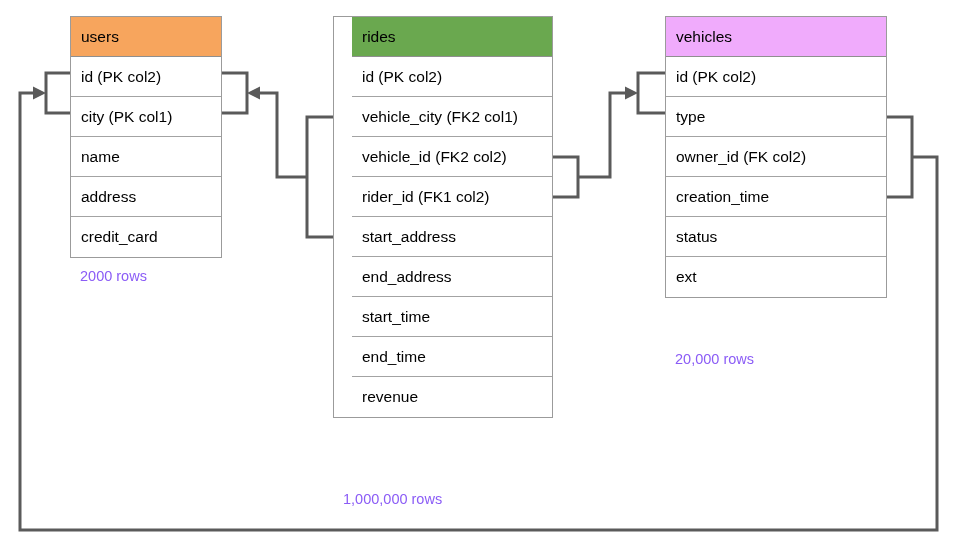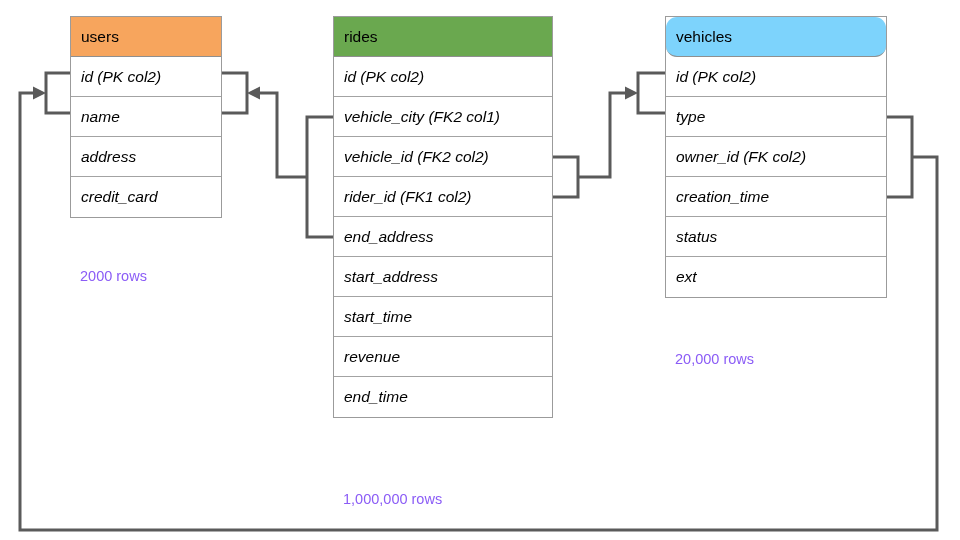--- a/index.html
+++ b/index.html
@@ -74,7 +74,7 @@
   </div>
   <div class="rows-label" style="left:80px; top:268px;">2000 rows</div>
 
-  <div class="tbl" style="left:333px; top:16px; width:220px;">
+  <div class="tbl" style="left:333px; top:16px; width:220px;padding-left:18px;">
     <div class="hdr" style="background-color: rgb(106, 168, 79);">rides</div>
     <div class="row">id (PK col2)</div>
     <div class="row">vehicle_city (FK2 col1)</div>

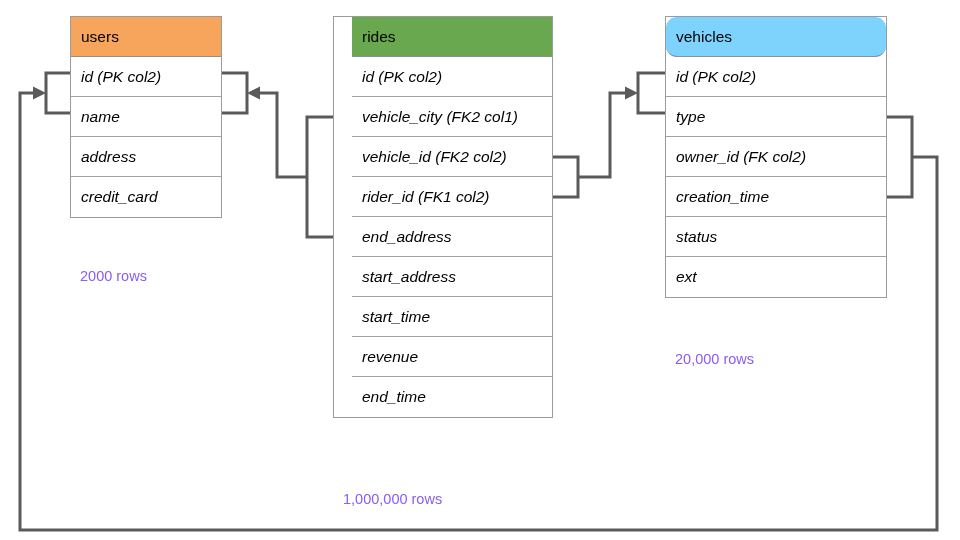--- a/index.html
+++ b/index.html
@@ -89,7 +89,7 @@
   <div class="rows-label" style="left:343px; top:471px;margin-top:20px;">1,000,000 rows</div>
 
   <div class="tbl" style="left:665px; top:16px; width:222px;">
-    <div class="hdr" style="background-color: #7dd3fc; border-radius: 11px;">vehicles</div>
+    <div class="hdr" style="background-color: #f0abfc;">vehicles</div>
     <div class="row">id (PK col2)</div>
     <div class="row">type</div>
     <div class="row">owner_id (FK col2)</div>

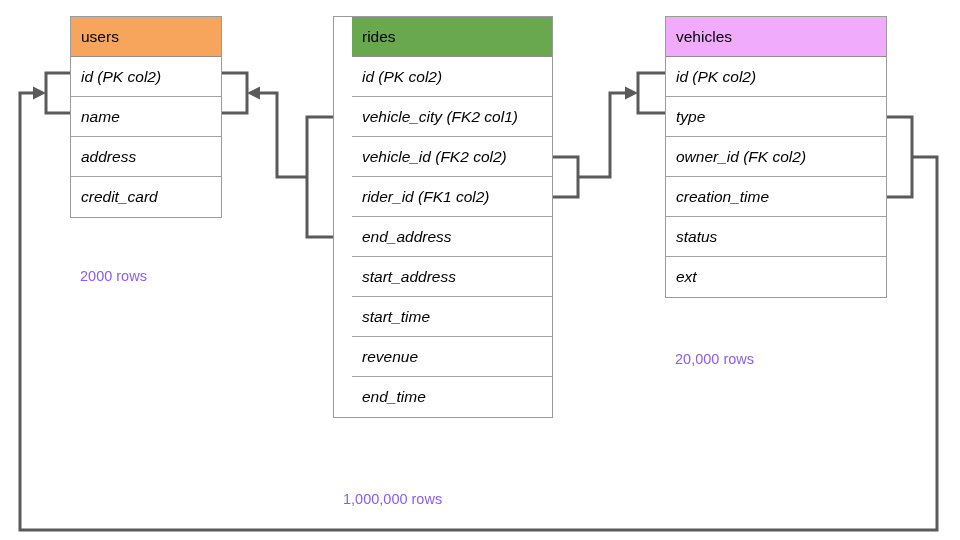--- a/index.html
+++ b/index.html
@@ -43,7 +43,6 @@
     box-sizing: border-box;
     background: #ffffff;
     white-space: nowrap;
-    font-style: italic;
   }
   .row:last-child { border-bottom: none; }
   .rows-label {

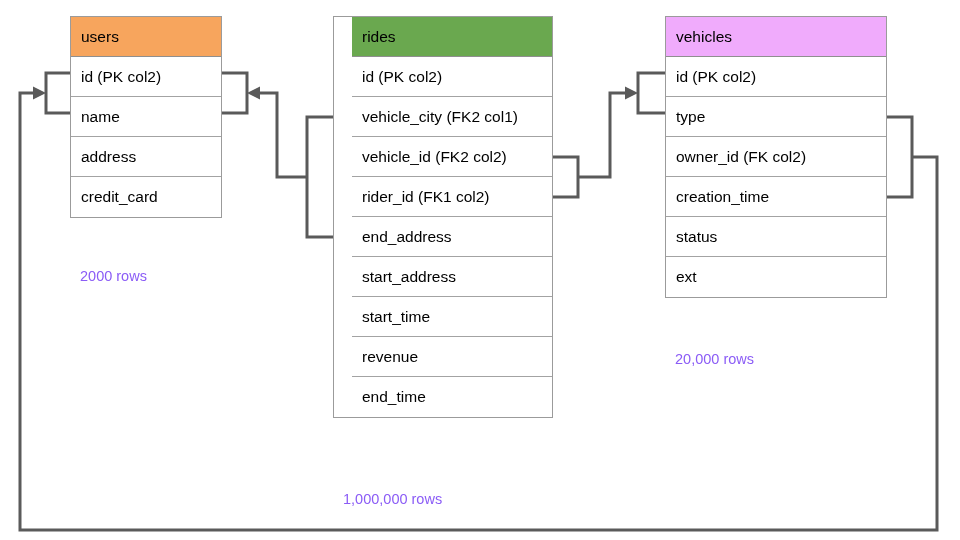--- a/index.html
+++ b/index.html
@@ -67,6 +67,7 @@
   <div class="tbl" style="left:70px; top:16px; width:152px;">
     <div class="hdr" style="background-color: rgb(247, 165, 93);">users</div>
     <div class="row">id (PK col2)</div>
+    <div class="row">city (PK col1)</div>
     <div class="row">name</div>
     <div class="row">address</div>
     <div class="row">credit_card</div>

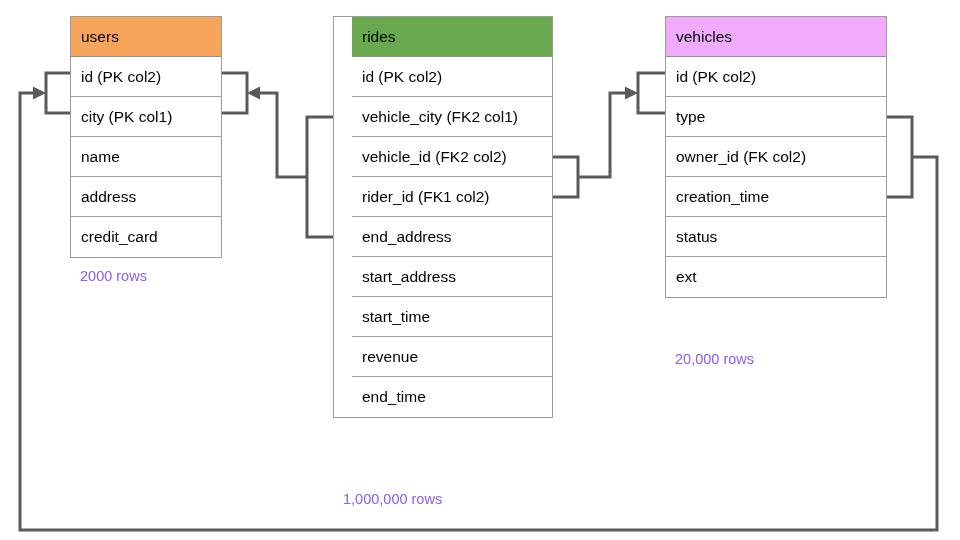--- a/index.html
+++ b/index.html
@@ -80,8 +80,8 @@
     <div class="row">vehicle_city (FK2 col1)</div>
     <div class="row">vehicle_id (FK2 col2)</div>
     <div class="row">rider_id (FK1 col2)</div>
+    <div class="row">start_address</div>
     <div class="row">end_address</div>
-    <div class="row">start_address</div>
     <div class="row">start_time</div>
     <div class="row">revenue</div>
     <div class="row">end_time</div>

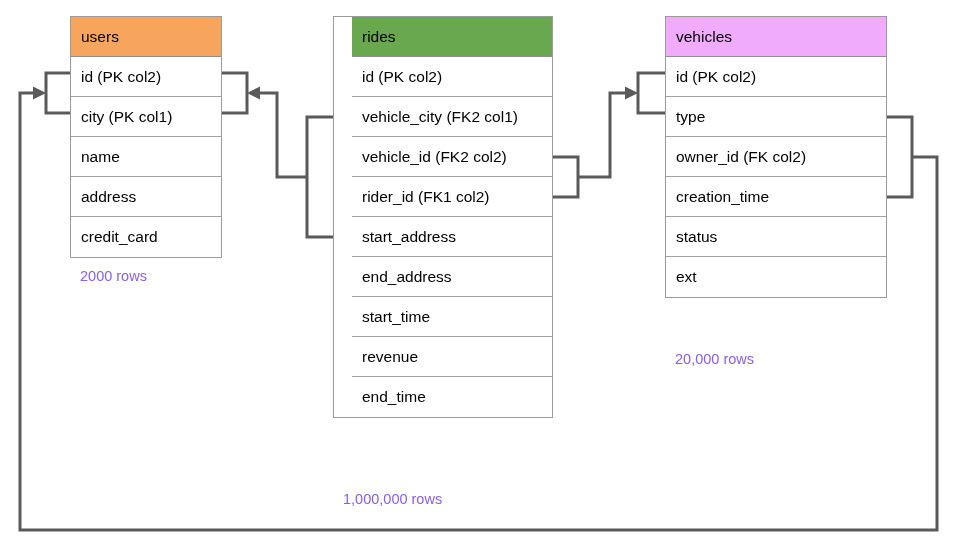--- a/index.html
+++ b/index.html
@@ -83,8 +83,8 @@
     <div class="row">start_address</div>
     <div class="row">end_address</div>
     <div class="row">start_time</div>
+    <div class="row">end_time</div>
     <div class="row">revenue</div>
-    <div class="row">end_time</div>
   </div>
   <div class="rows-label" style="left:343px; top:471px;margin-top:20px;">1,000,000 rows</div>
 

